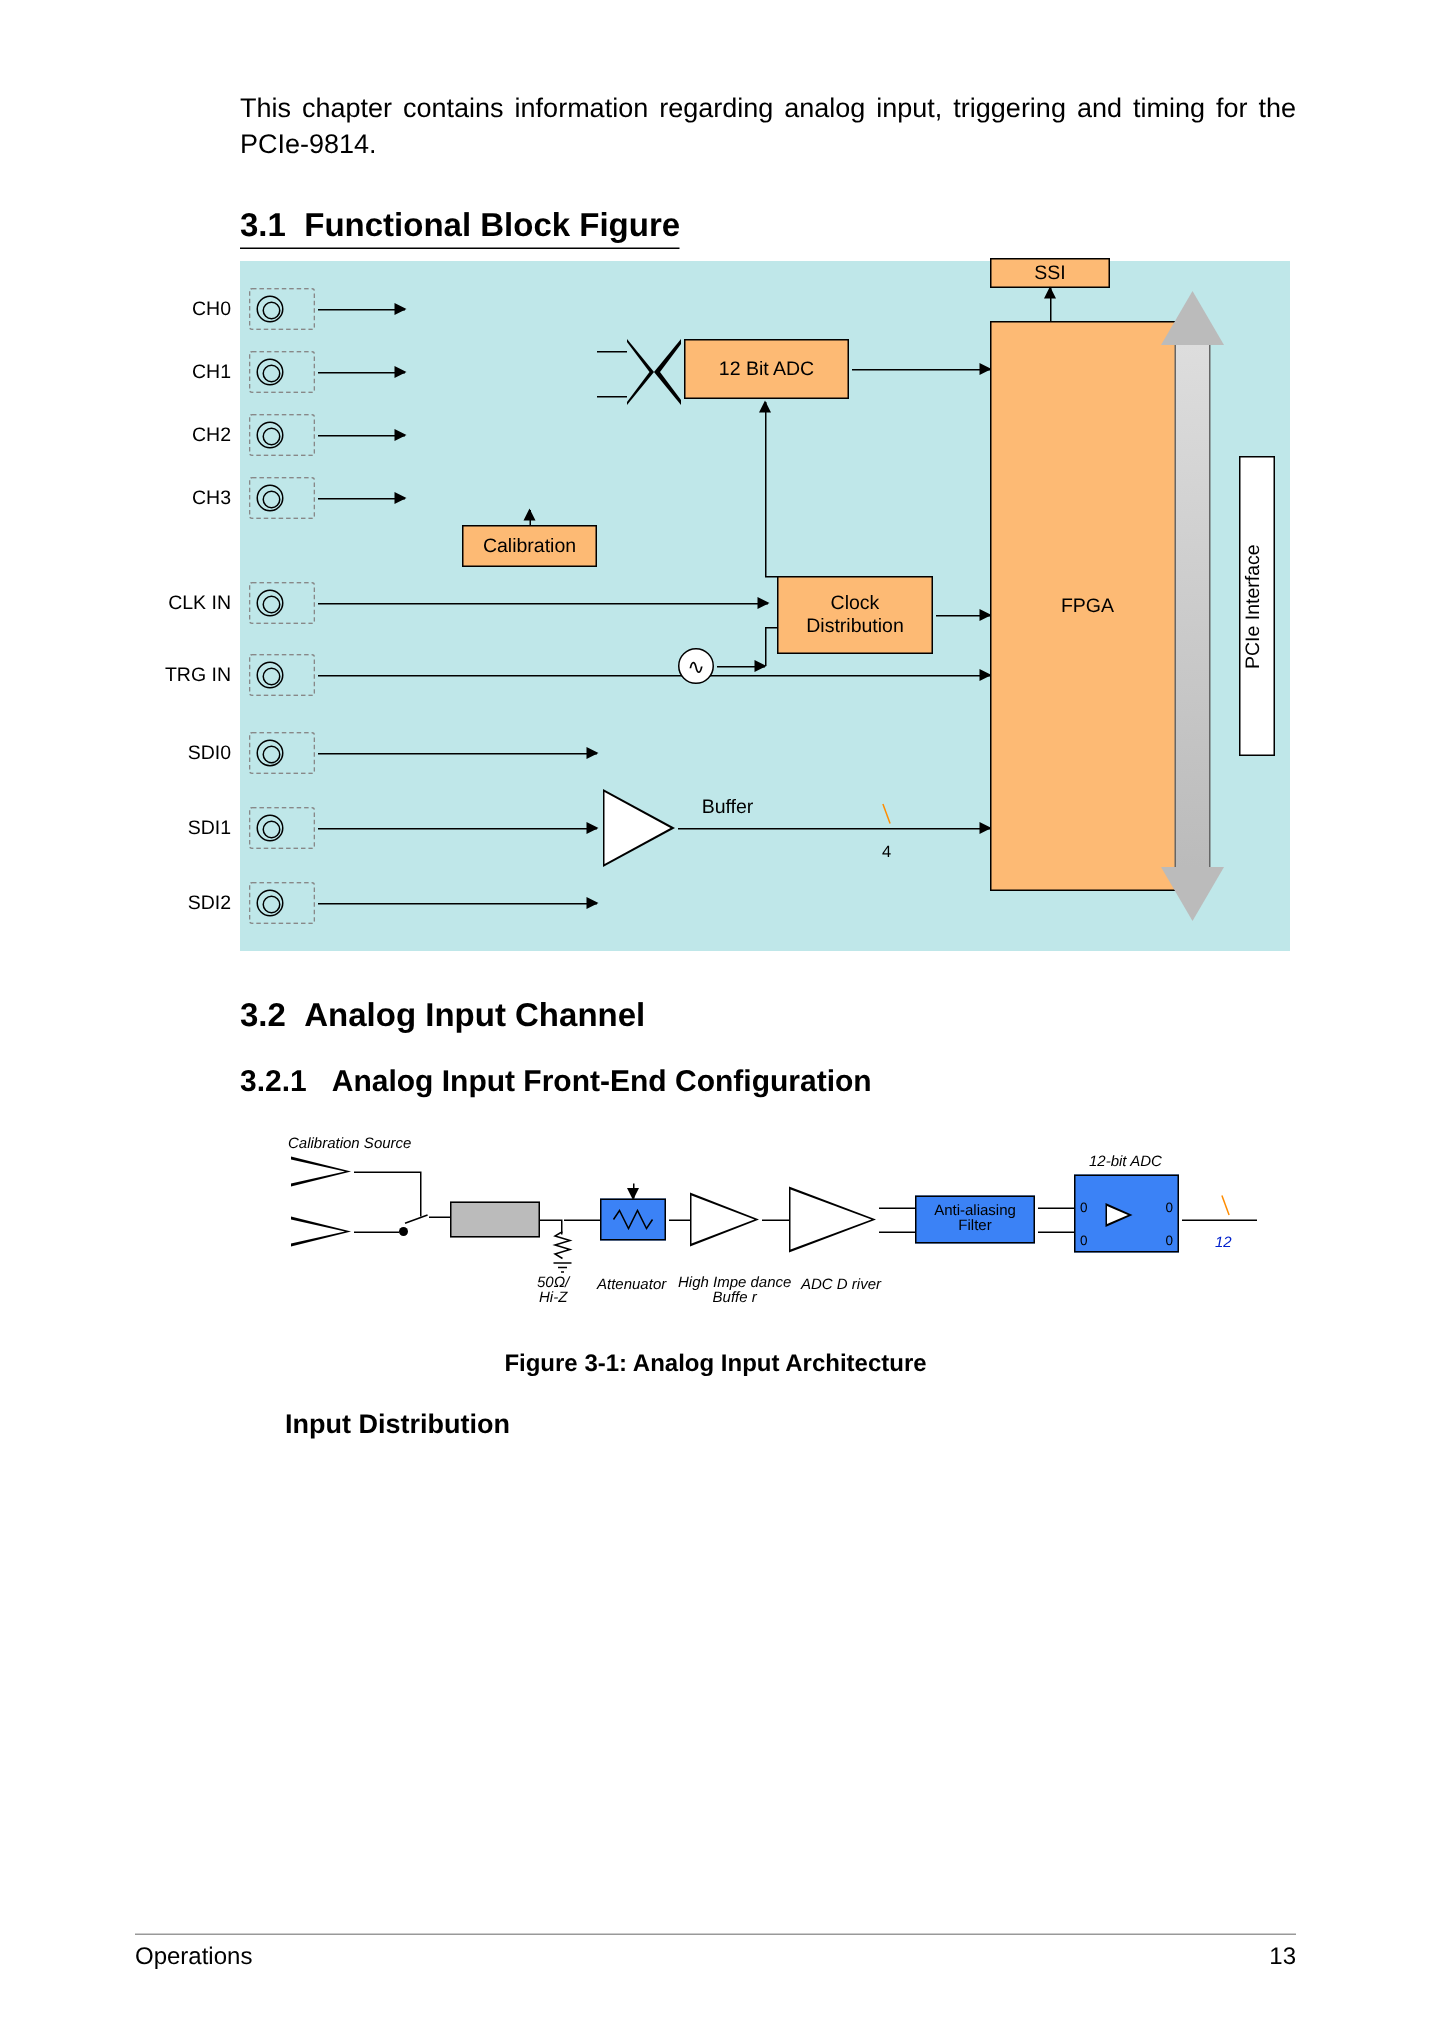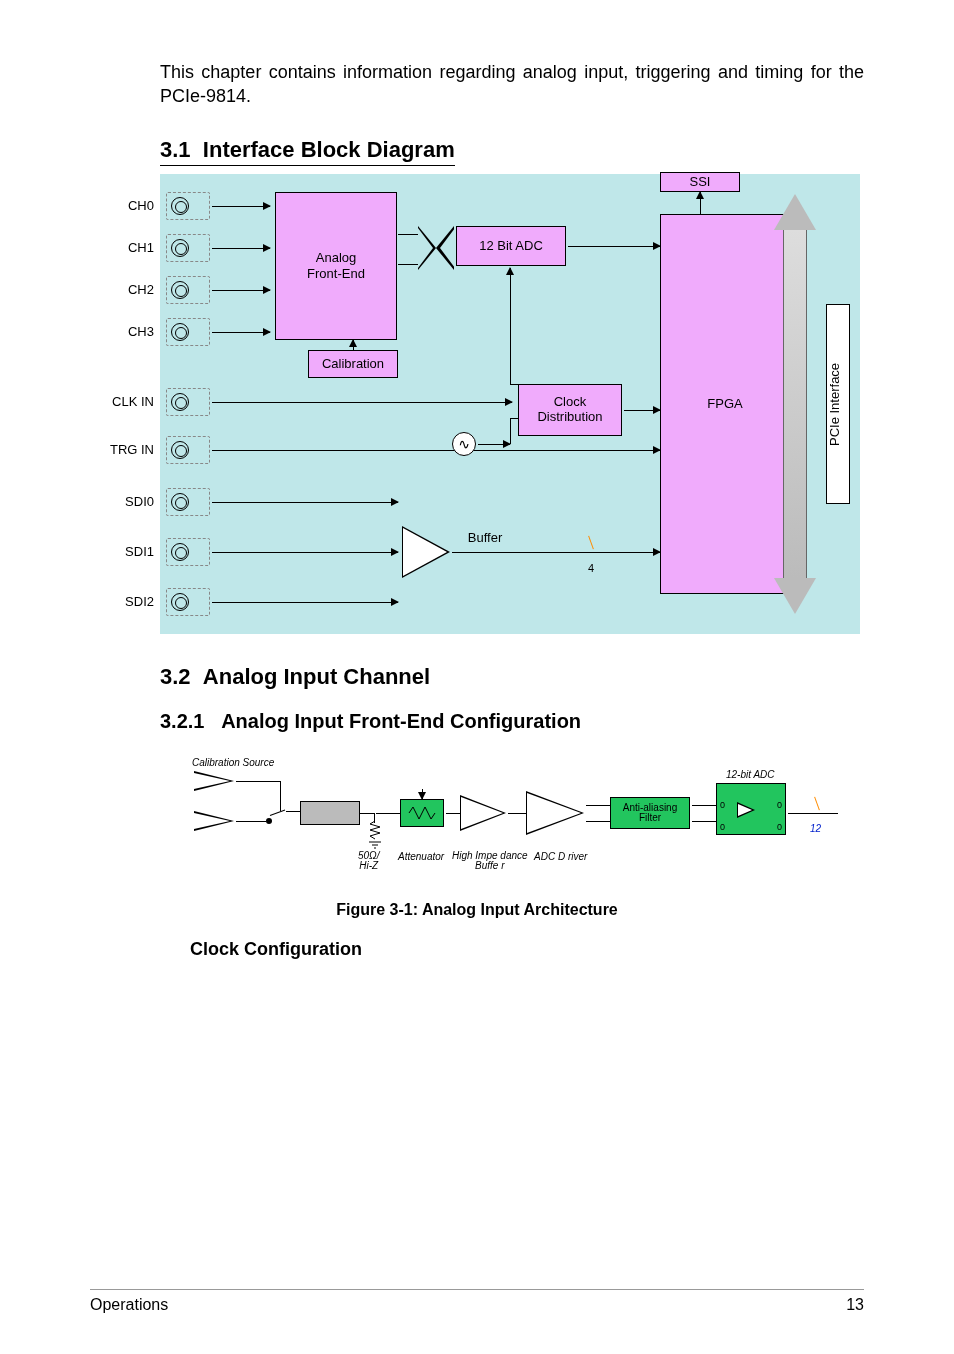--- a/index.html
+++ b/index.html
@@ -228,7 +228,7 @@
   <p class="intro">This chapter contains information regarding analog input, triggering and timing for the PCIe-9814.</p>
 
   <div class="section-title">
-    <span>3.1</span>&nbsp;&nbsp;<span>Interface Block Diagram</span>
+    <span>3.1</span>&nbsp;&nbsp;<span>Functional Block Figure</span>
   </div>
 
   

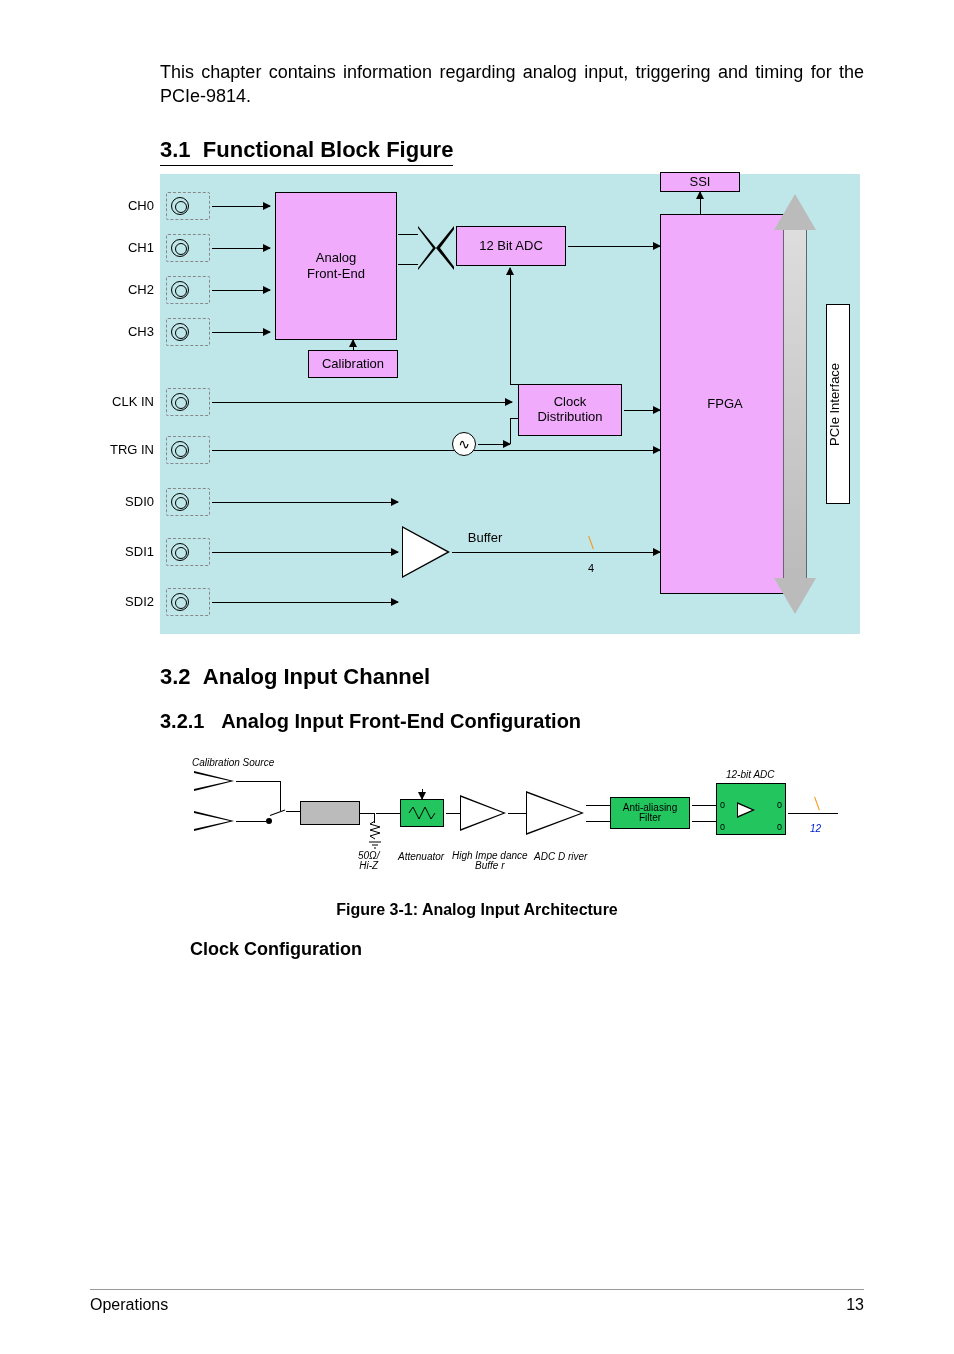--- a/index.html
+++ b/index.html
@@ -75,7 +75,7 @@
   }
   .d1-box {
     position: absolute;
-    background: #f0abfc;
+    background: #fdba74;
     border: 1px solid #000;
     font-size: 13px;
     text-align: center;

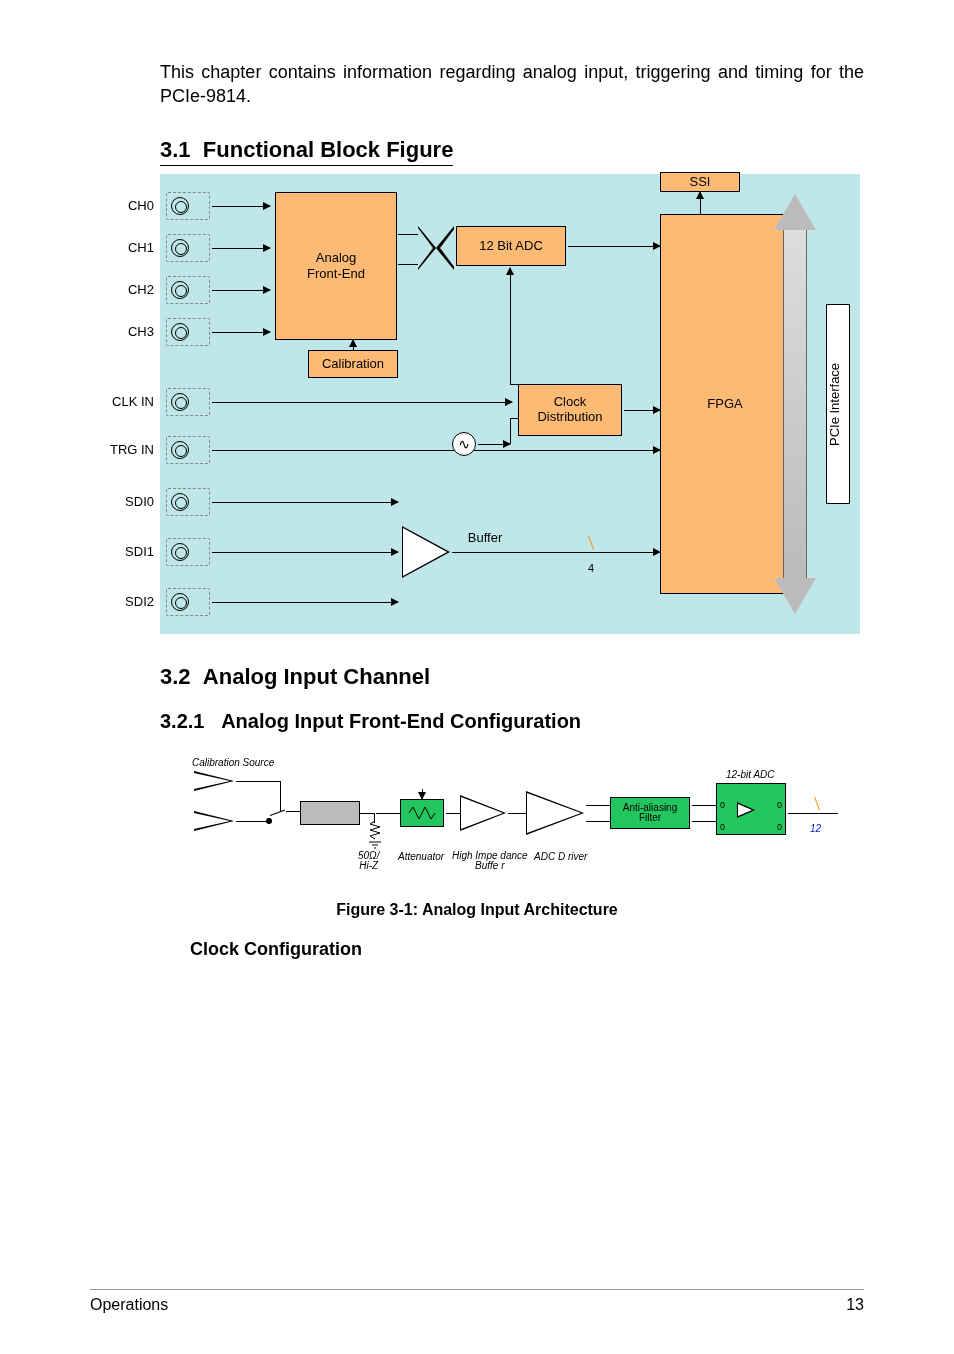--- a/index.html
+++ b/index.html
@@ -284,10 +284,6 @@
       </div>
     <div class="hline arrowR" style="left:52px; top:428px; width:186px;"></div>
 
-    <div class="d1-box" style="left:115px; top:18px; width:122px; height:148px; line-height:1.2;">
-      <div style="white-space:pre-line;">Analog
-Front-End</div>
-    </div>
     <div class="hline" style="left:238px; top:60px; width:20px;"></div>
     <div class="hline" style="left:238px; top:90px; width:20px;"></div>
     <div style="position:absolute;left:258px;top:52px;width:0;height:0;border-top:22px solid transparent;border-bottom:22px solid transparent;border-left:18px solid #000;"></div>

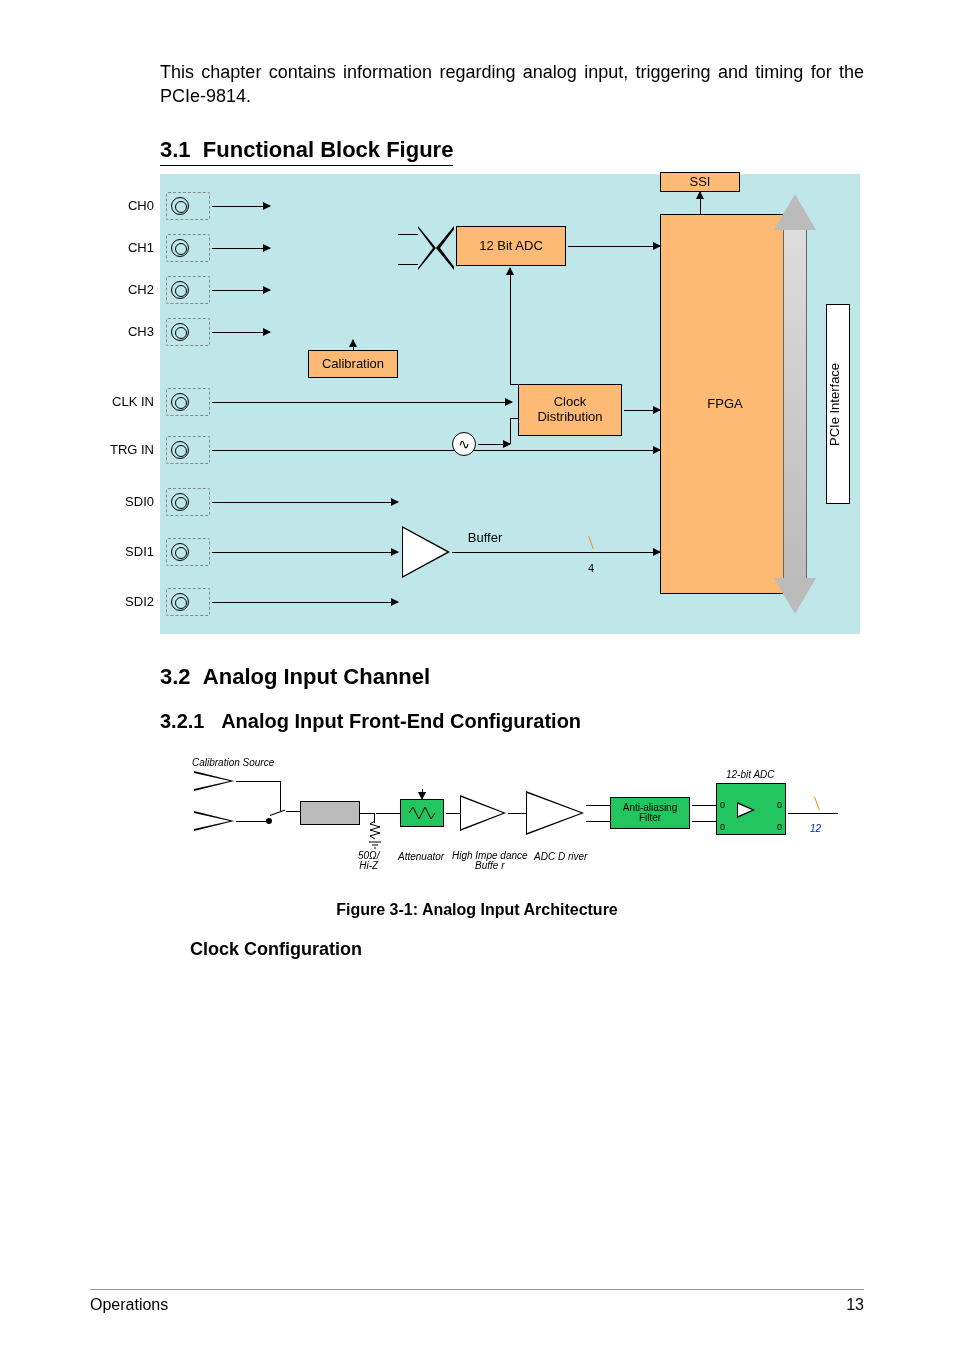--- a/index.html
+++ b/index.html
@@ -111,7 +111,7 @@
   .d2-box {
     position: absolute;
     border: 1px solid #000;
-    background: #22c55e;
+    background: #3b82f6;
     font-size: 10px;
     text-align: center;
     display: flex;

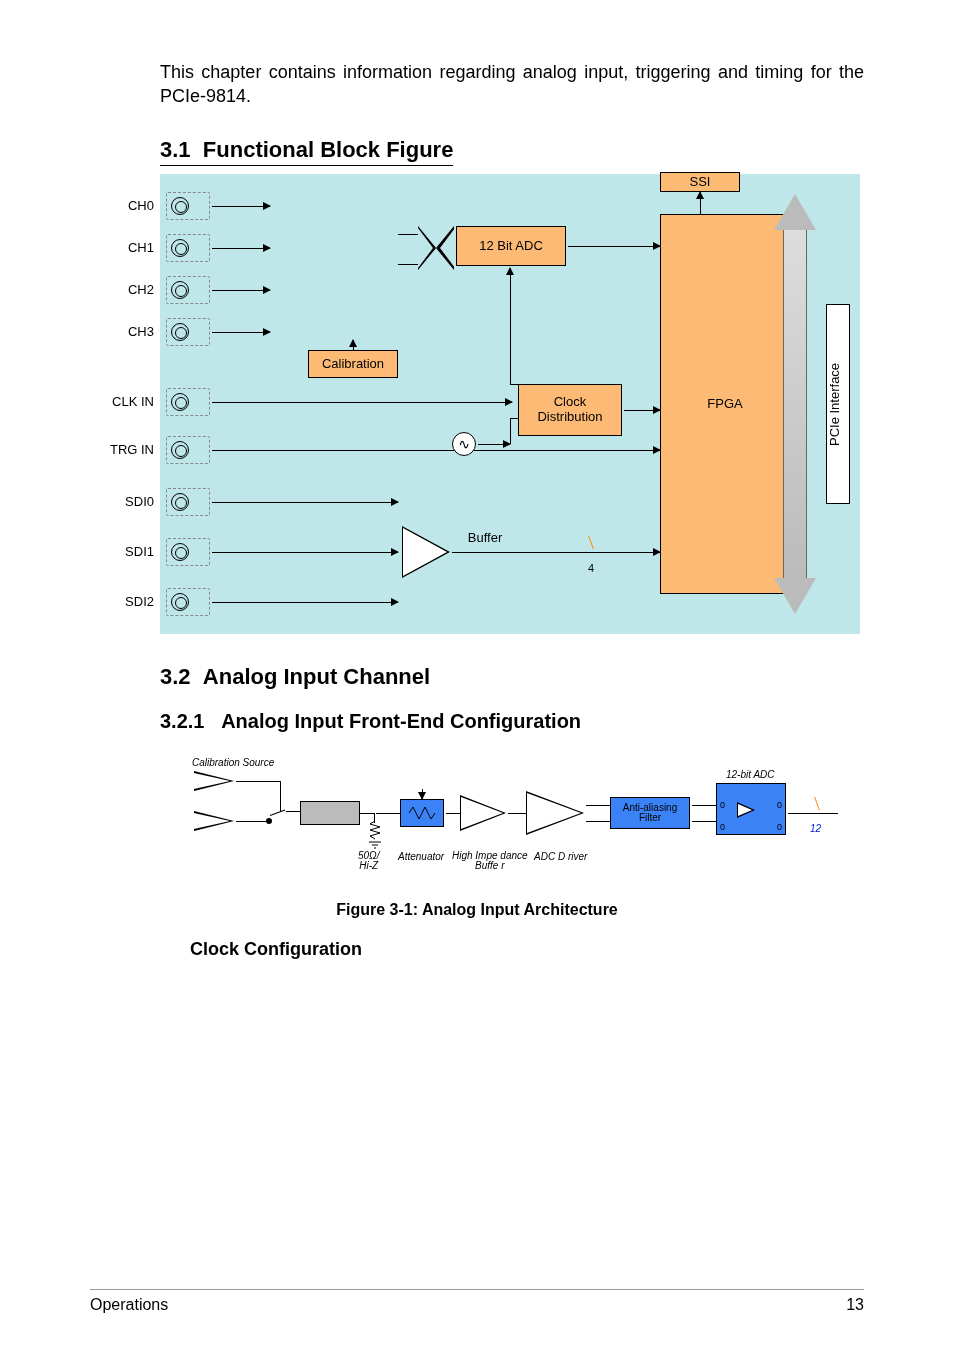--- a/index.html
+++ b/index.html
@@ -417,7 +417,7 @@
 
   <div class="figure-caption">Figure 3-1: Analog Input Architecture</div>
 
-  <div class="subheading">Clock Configuration</div>
+  <div class="subheading">Input Distribution</div>
 
   <div class="footer">
     <span>Operations</span>

